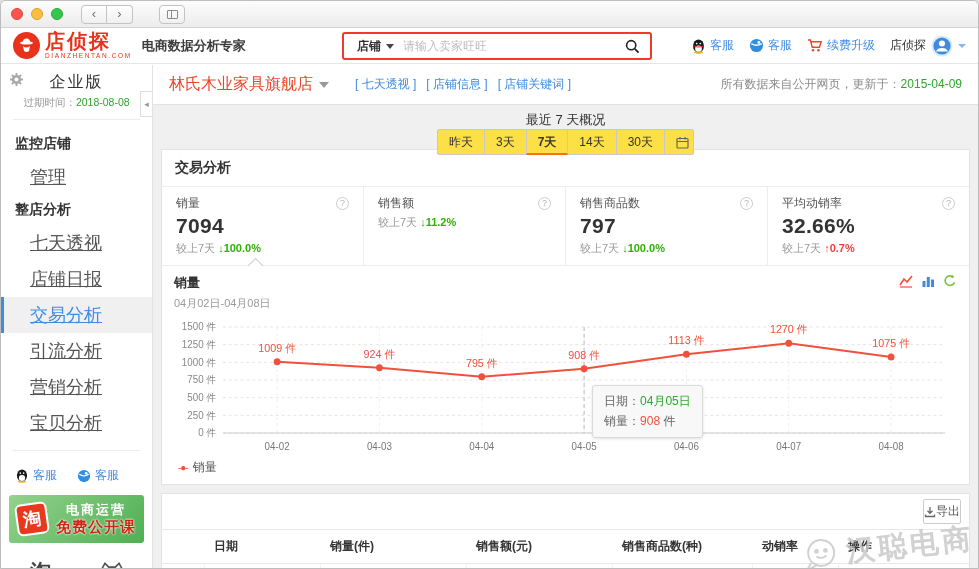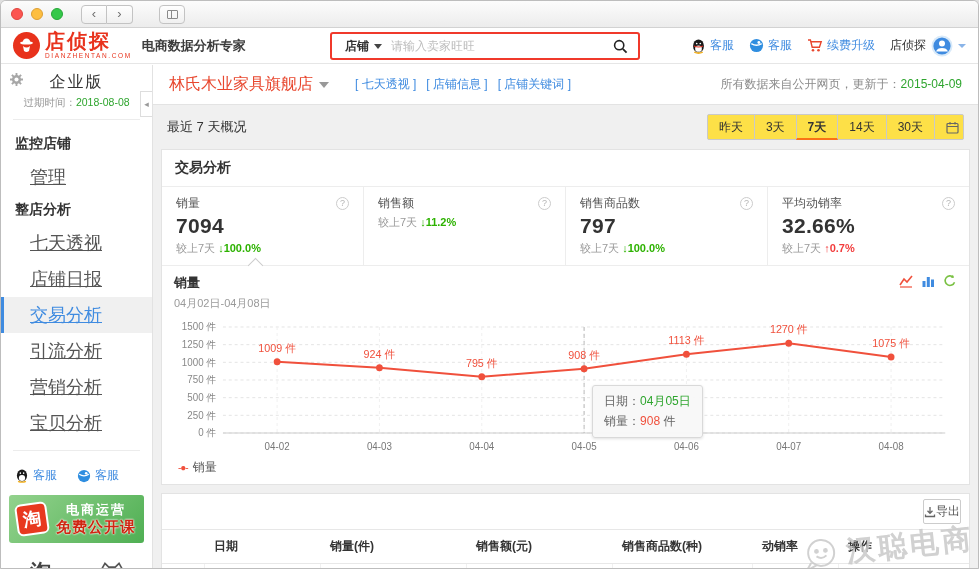--- a/index.html
+++ b/index.html
@@ -30,7 +30,7 @@
   .logo-domain { color:#e8321c; font-size:6.5px; letter-spacing:1.6px; margin-top:2px; }
   .tagline { font-size:13px; color:#3c3c3c; font-weight:bold; margin-left:10px; }
 
-  .searchbox { position:absolute; left:329px; top:4px; width:310px; height:28px; border:2px solid #f0392b; border-radius:3px; background:#fff; display:flex; align-items:center; }
+  .searchbox { position:absolute; left:341px; top:4px; width:310px; height:28px; border:2px solid #f0392b; border-radius:3px; background:#fff; display:flex; align-items:center; }
   .search-cat { font-size:12px; color:#333; font-weight:bold; padding:0 9px 0 13px; display:flex; align-items:center; gap:5px; cursor:pointer; white-space:nowrap; }
   .caret-down { width:0; height:0; border-left:4px solid transparent; border-right:4px solid transparent; border-top:5px solid #444; }
   .search-input { flex:1; border:0; outline:0; font-size:12px; color:#333; background:transparent; }

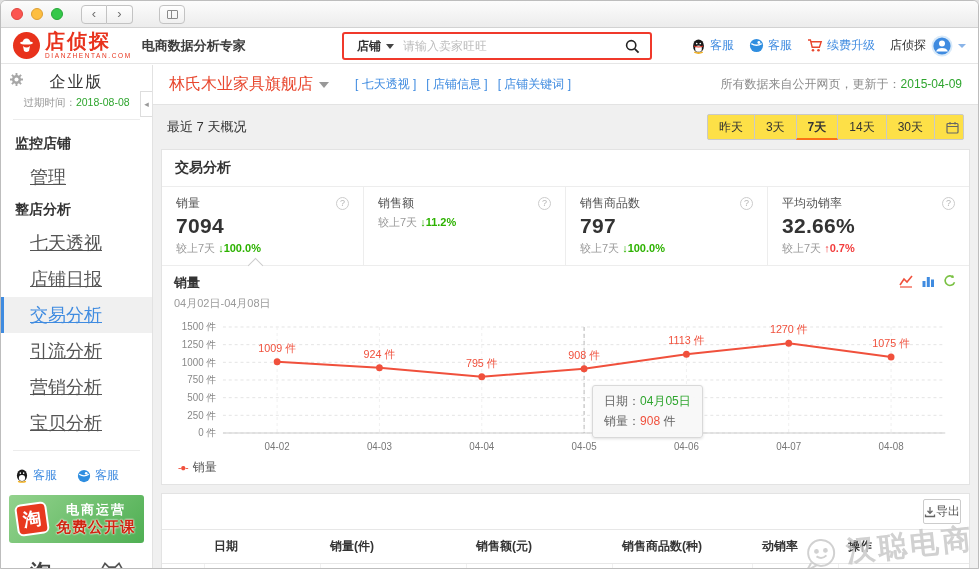--- a/index.html
+++ b/index.html
@@ -82,7 +82,7 @@
   .scrollarea { padding:6px 8px 0; }
 
   
-  .overview-row { height:32px; display:flex; align-items:center; justify-content:space-between; padding:0 6px; margin-bottom:6px; }
+  .overview-row { height:32px; display:flex; align-items:center; justify-content:space-between; padding:0 6px; margin-bottom:6px;flex-direction:column; }
   .overview-title { font-size:13px; color:#333; }
   .range-group { display:flex; }
   .range-btn { border:1px solid #c9c9c9; background:#fde047; font-size:12px; color:#333; padding:0 11px; height:26px; line-height:24px; margin-left:-1px; cursor:pointer; }

